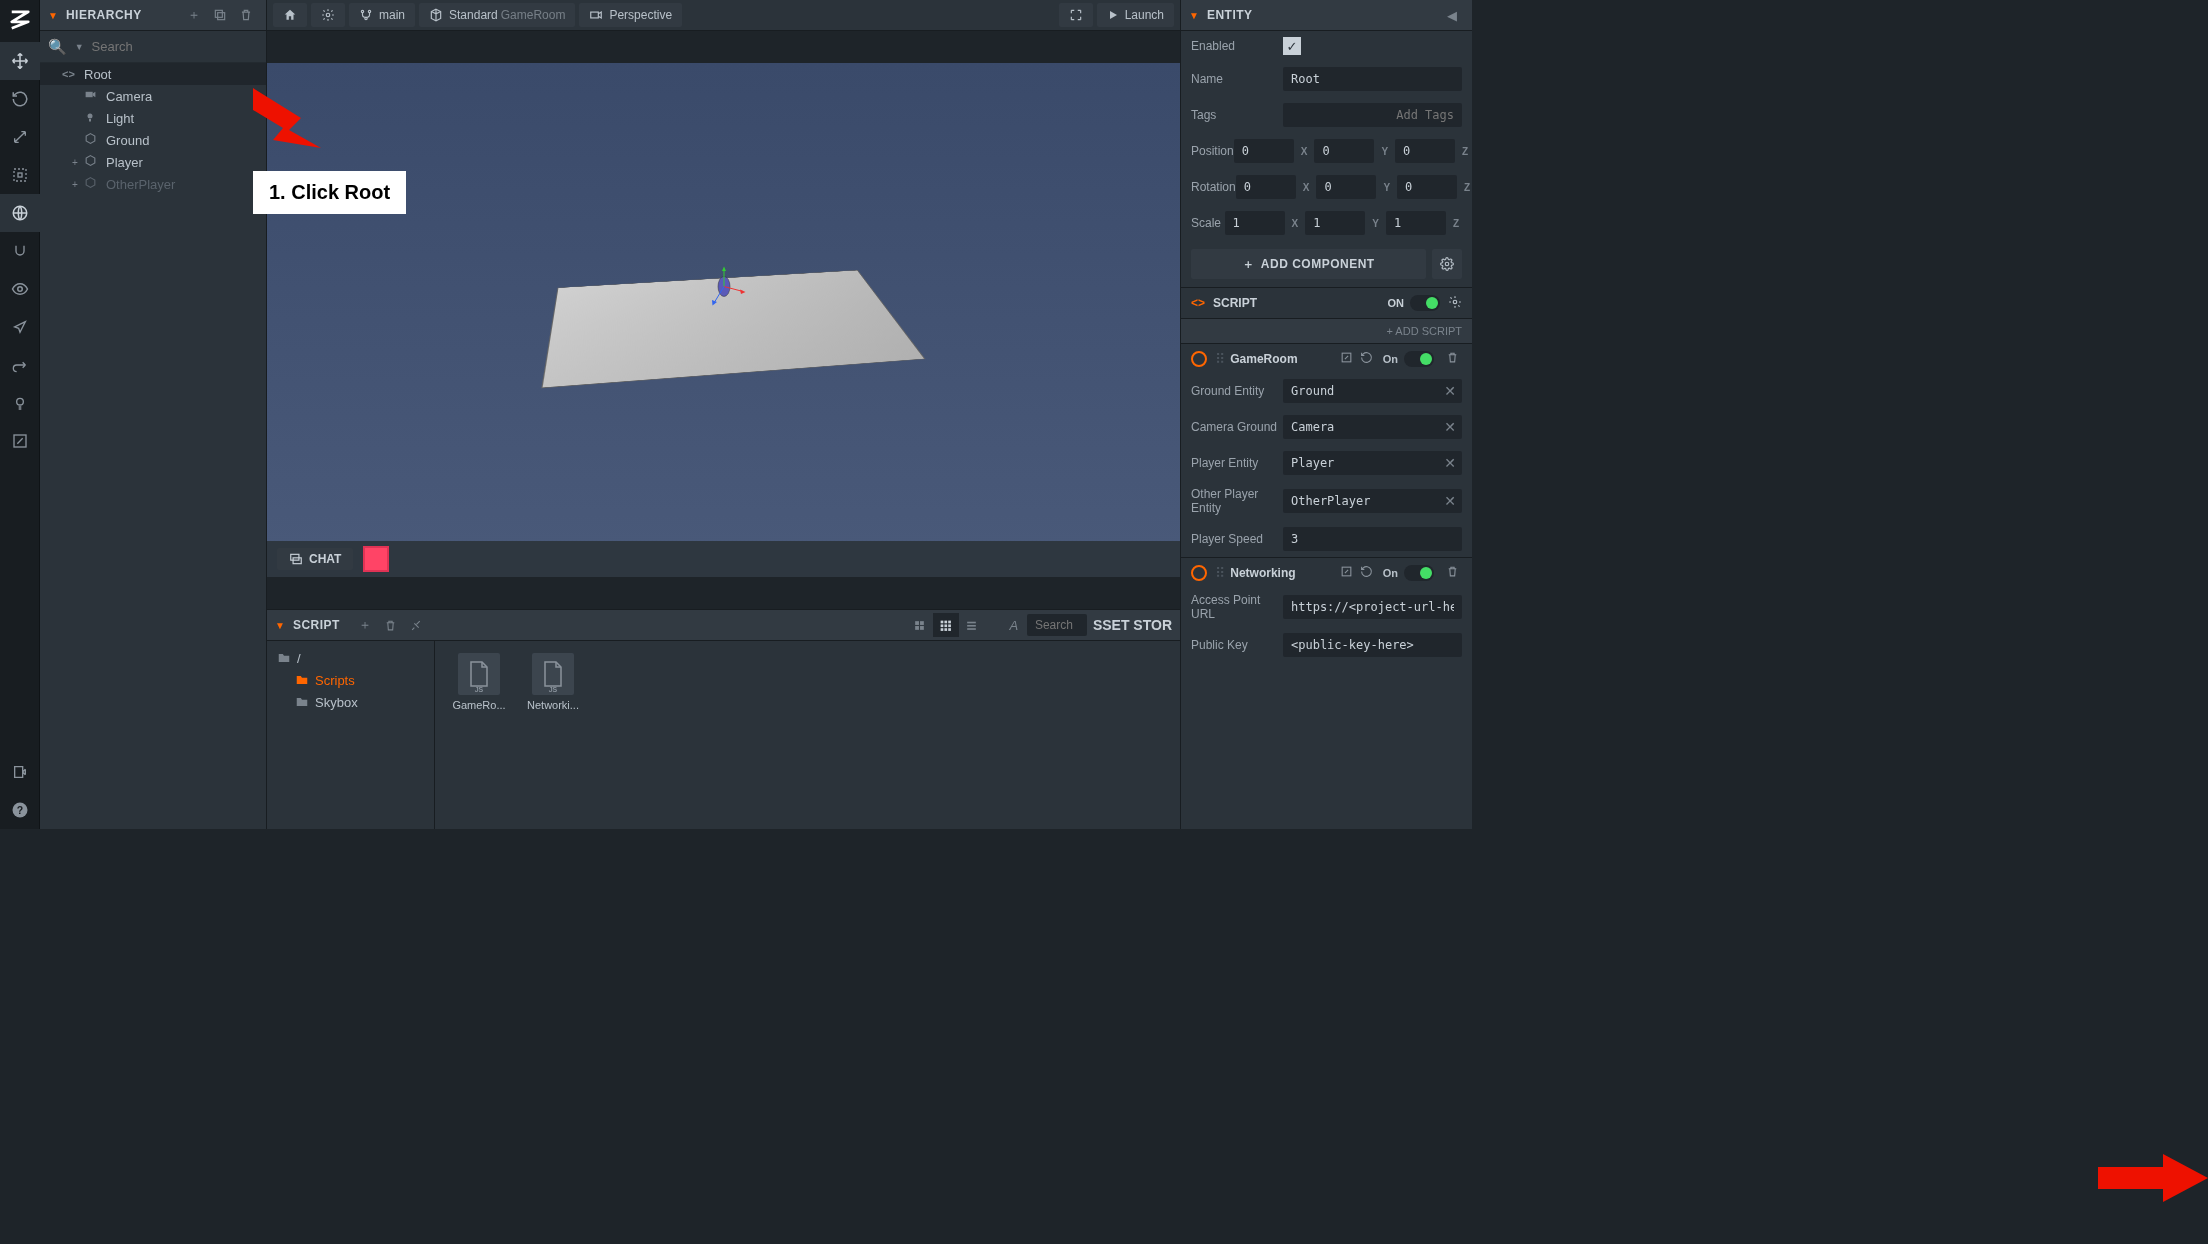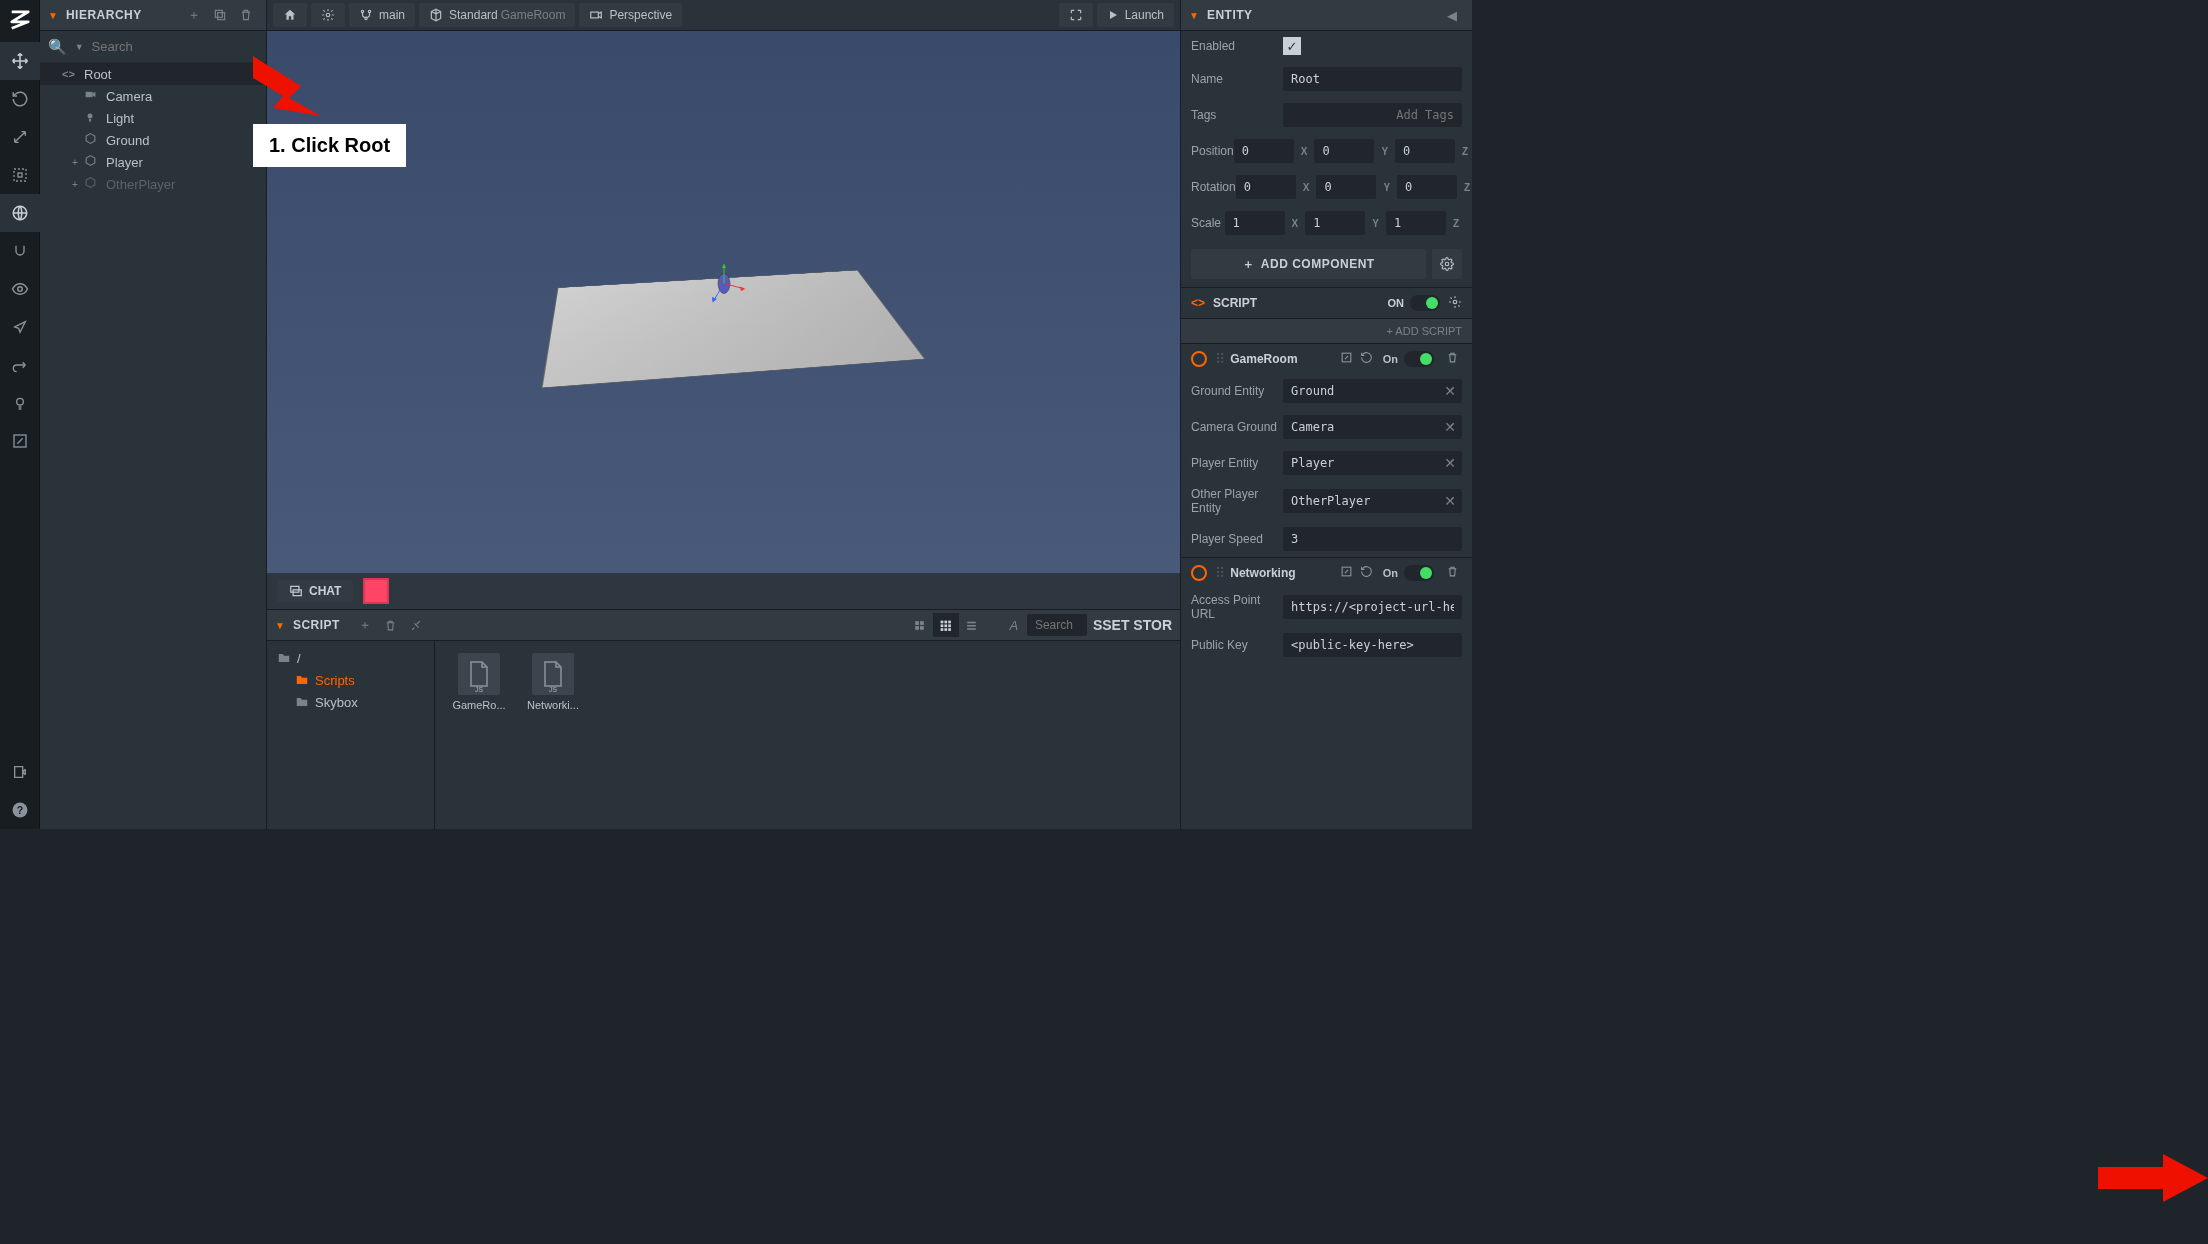--- a/index.html
+++ b/index.html
@@ -34,7 +34,7 @@
 .tree-item.disabled .ename, .tree-item.disabled .eicon { color: #5a636c; }
 .tree-item.depth1 { padding-left: 32px; }
 
-.center { flex: 1; display: flex; flex-direction: column; }
+.center { flex: 1; display: flex; flex-direction: column; gap: 32px; }
 .viewport-toolbar { height: 31px; background: #2b333a; display: flex; align-items: center; padding: 0 6px; gap: 4px; border-bottom: 1px solid #181d21; }
 .vtbtn { height: 24px; padding: 0 10px; background: #323a42; display: flex; align-items: center; justify-content: center; color: #b8c1c9; border-radius: 2px; cursor: pointer; font-size: 12px; gap: 6px; }
 .viewport { flex: 1; background: linear-gradient(180deg, #3a4a6a 0%, #4a5a7a 100%); position: relative; display: flex; align-items: center; justify-content: center; }

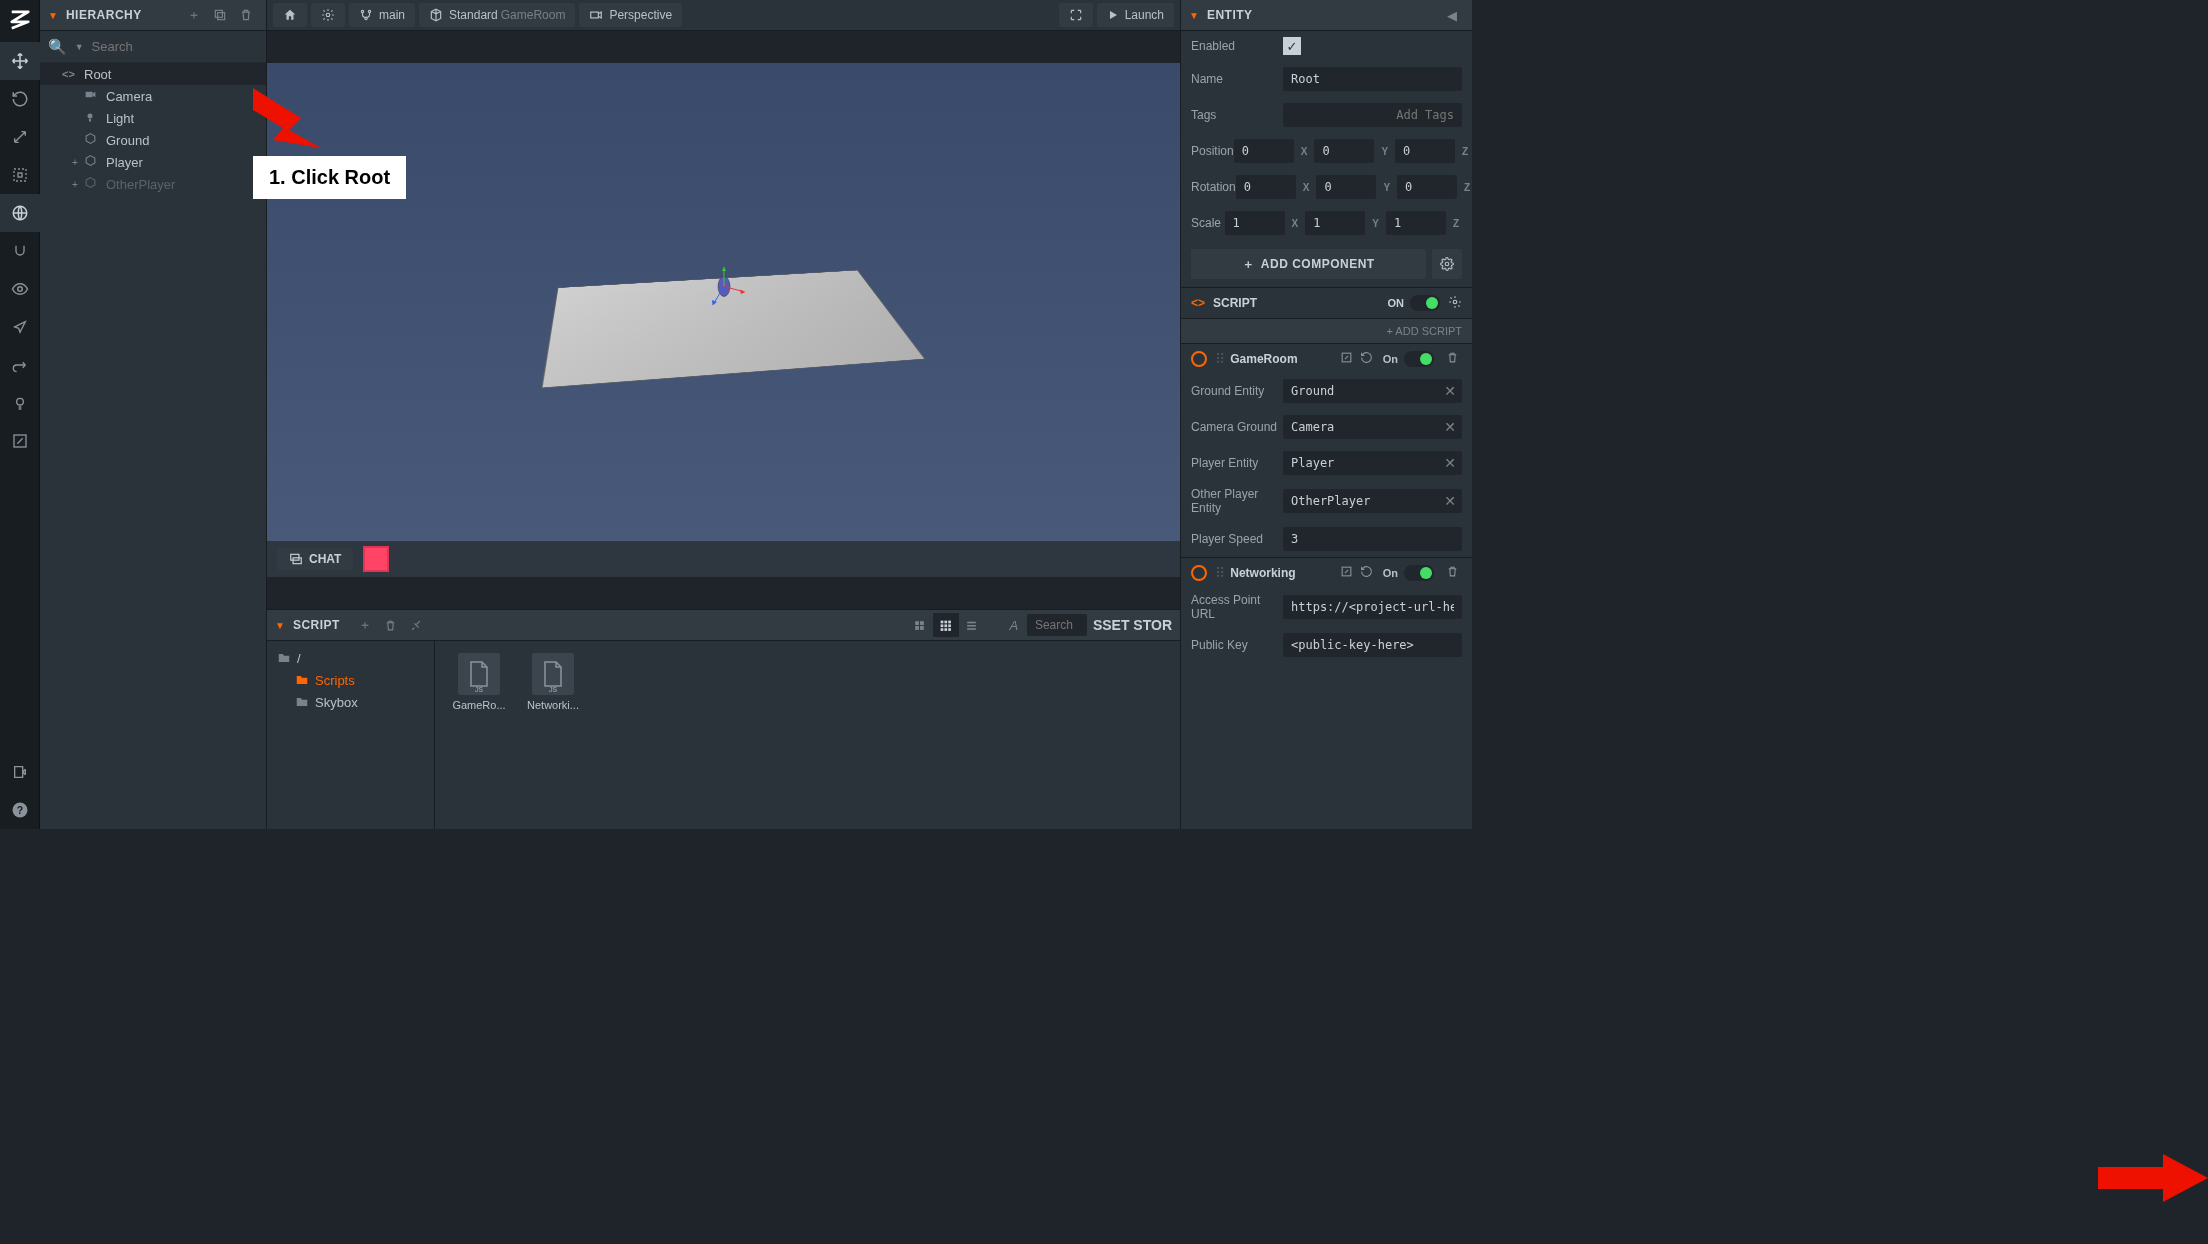--- a/index.html
+++ b/index.html
@@ -327,7 +327,7 @@
       <svg class="arrow-svg" style="left:-14px; top:25px" width="70" height="80">
         <polygon points="0,0 48,30 36,42 68,60 20,52 30,40 0,22" fill="#ee1100"></polygon>
       </svg>
-      <div class="annotation" style="left:-14px; top:93px">1. Click Root</div>
+      <div class="annotation" style="left:-14px; top:108px">1. Click Root</div>
     </div>
 
     <div class="assets">

